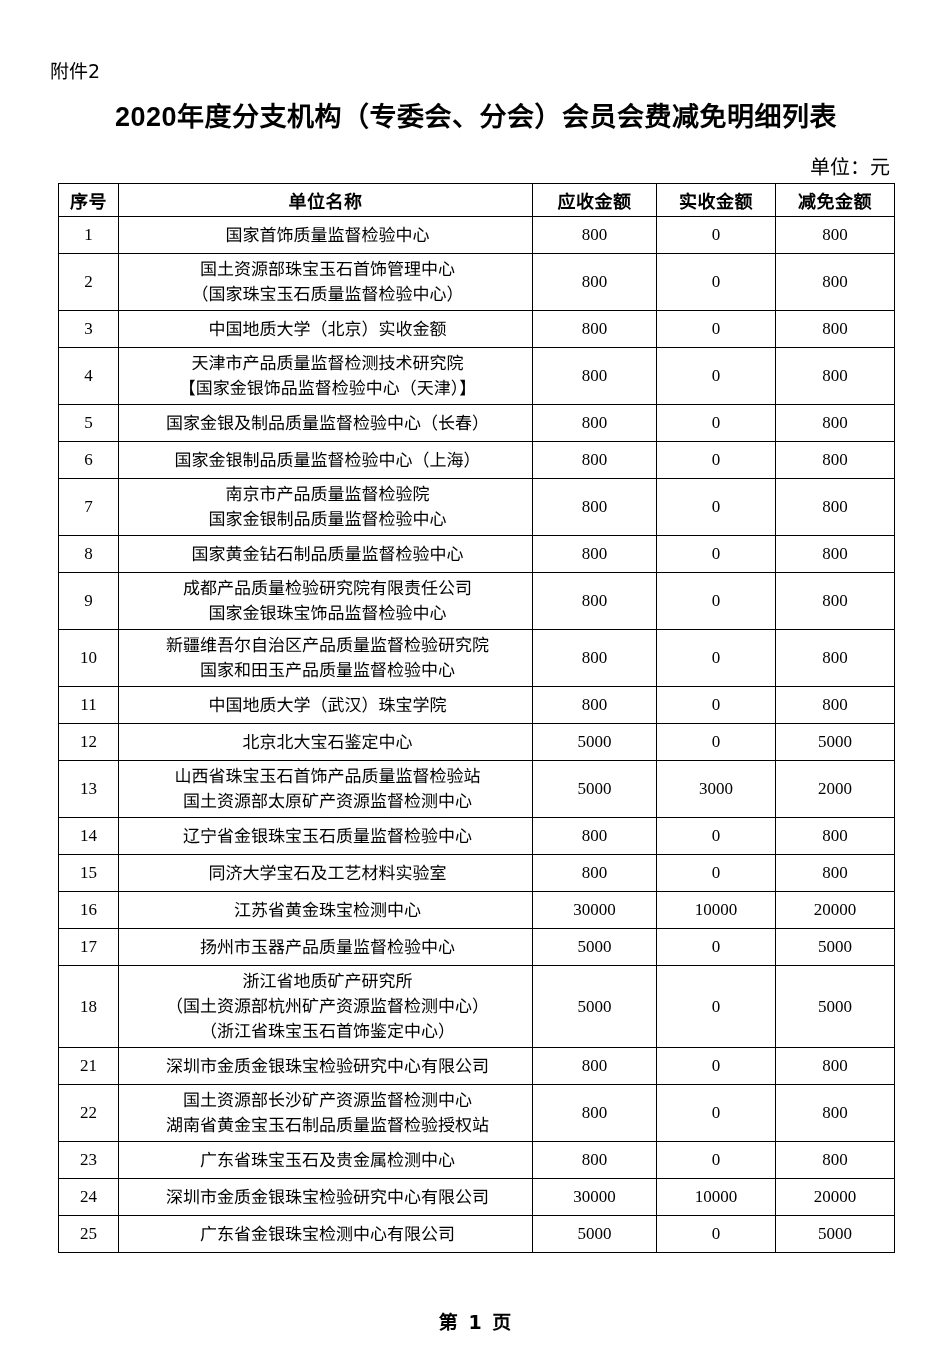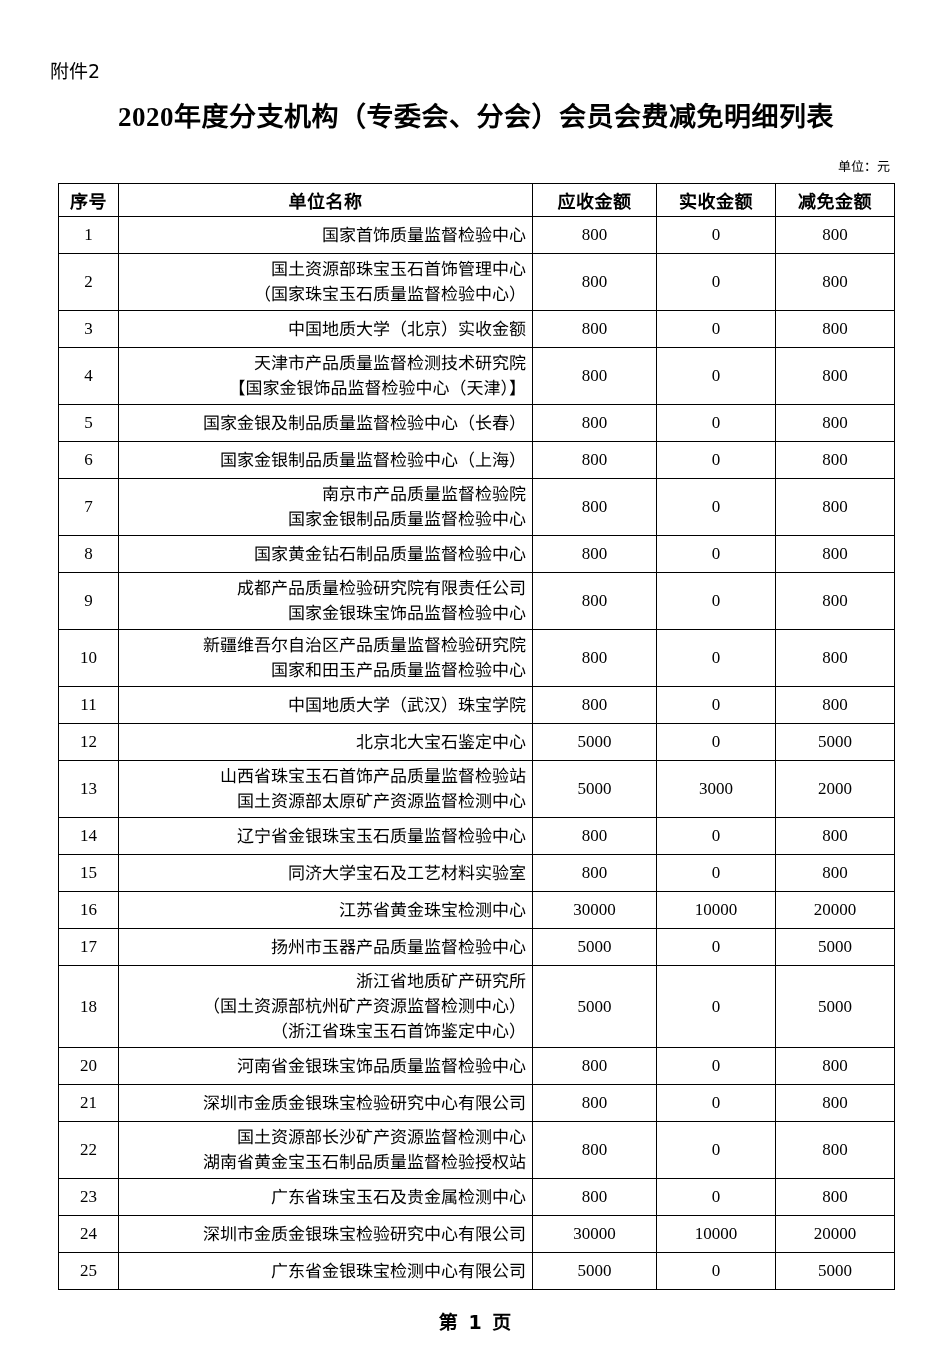--- a/index.html
+++ b/index.html
@@ -40,7 +40,7 @@
     font-size: 27px;
     line-height: 38px;
     font-weight: bold;
-    font-family: Liberation Serif, serif;
+    font-family: Liberation Sans, sans-serif;
     letter-spacing: 0.5px;
     color: #000;
   }

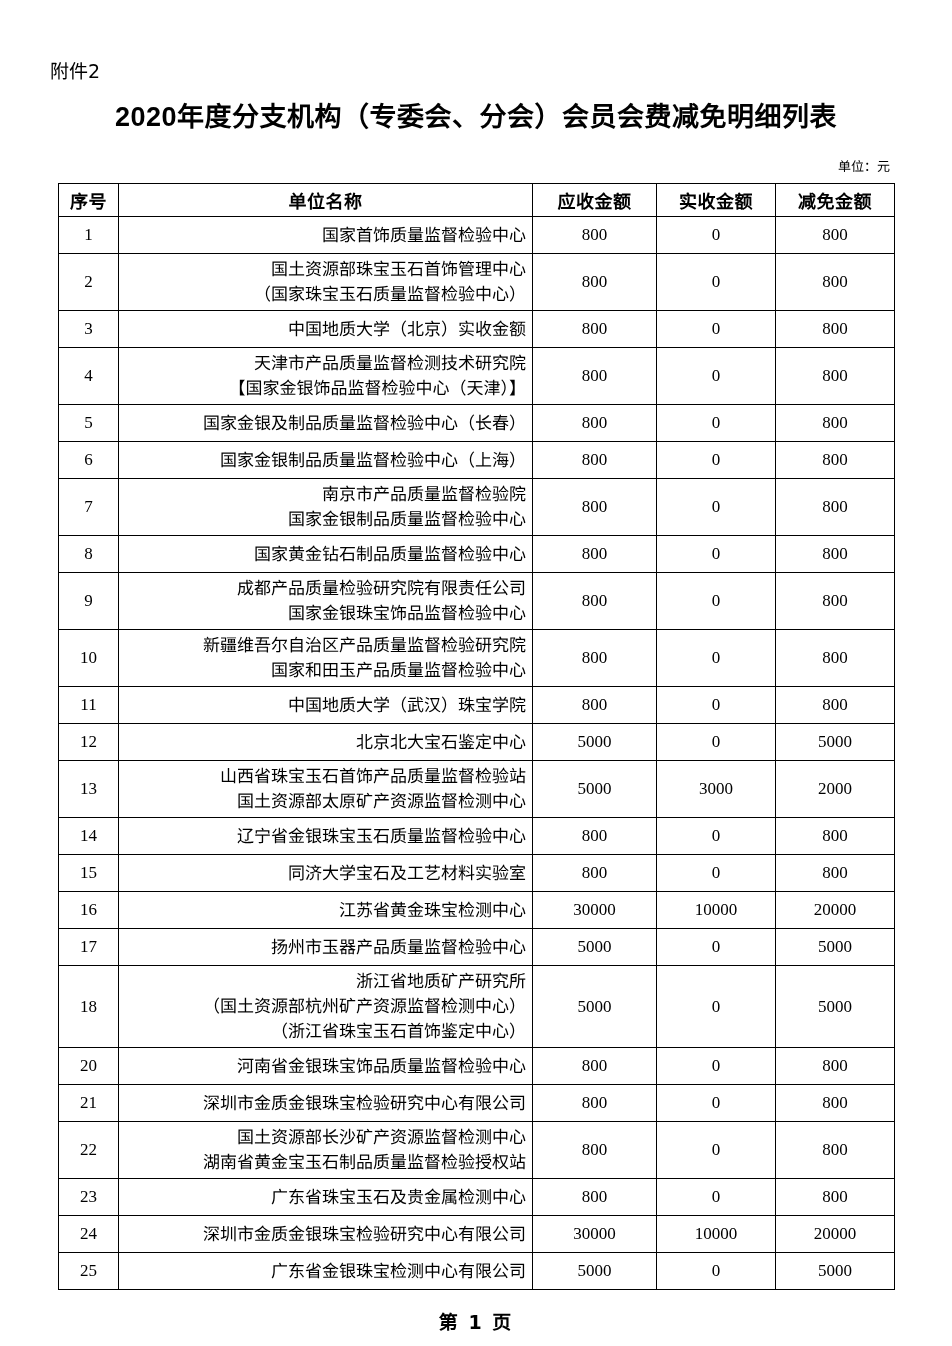--- a/index.html
+++ b/index.html
@@ -48,7 +48,7 @@
     position: absolute;
     right: 62px;
     top: 155px;
-    font-size: 13px;
+    font-size: 20px;
     line-height: 24px;
     font-family: "DejaVu Sans", "Liberation Sans", sans-serif;
     color: #000;

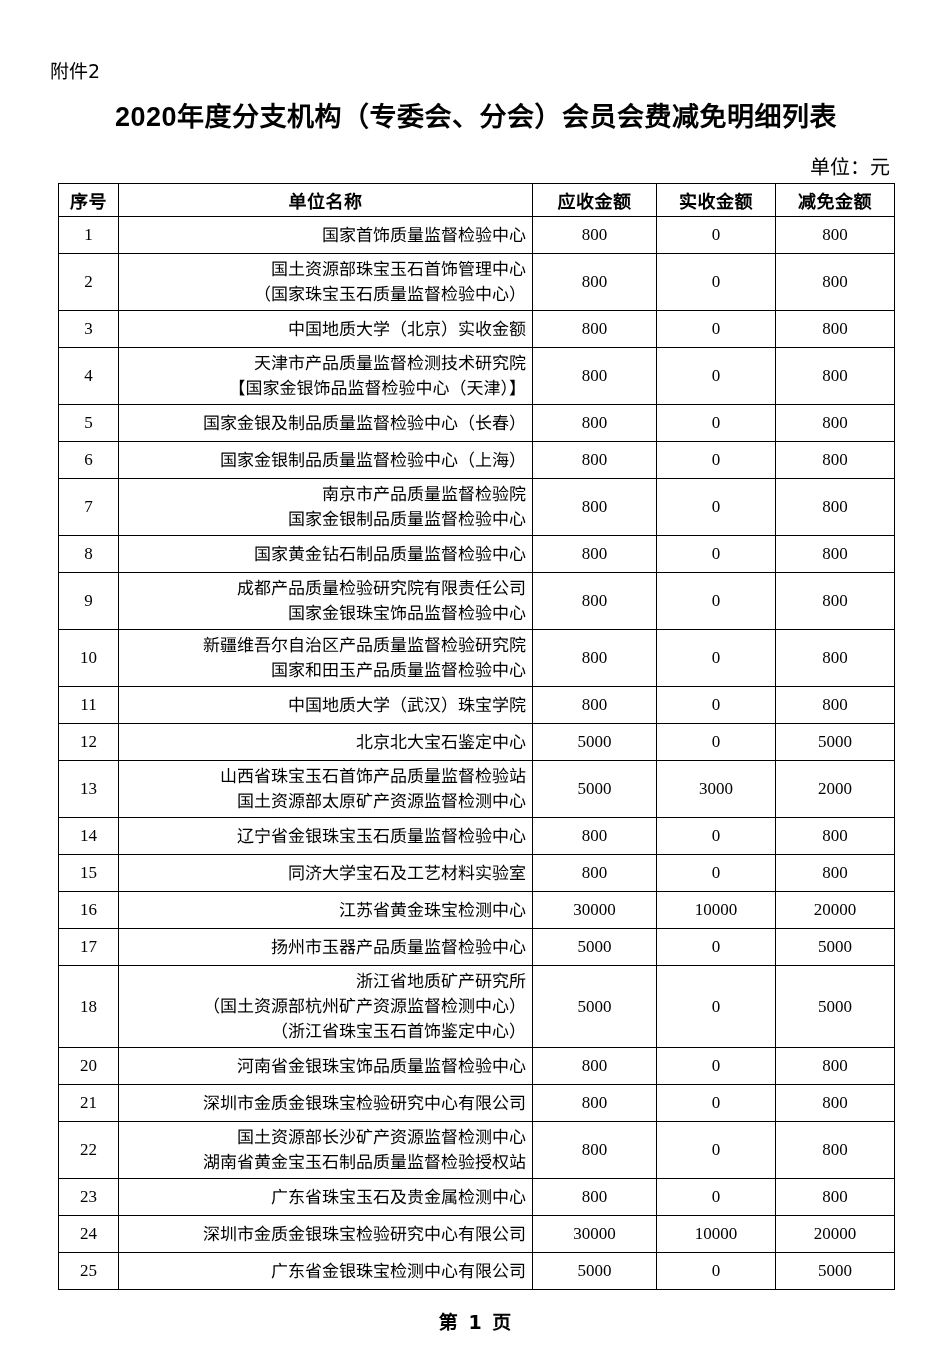--- a/index.html
+++ b/index.html
@@ -92,7 +92,7 @@
     font-family: "Liberation Serif", "DejaVu Serif", serif;
   }
   table.fee-table td.name {
-    text-align: right;
+    text-align: center;
     font-size: 17px;
     line-height: 25px;
     padding: 3px 6px 3px 10px;

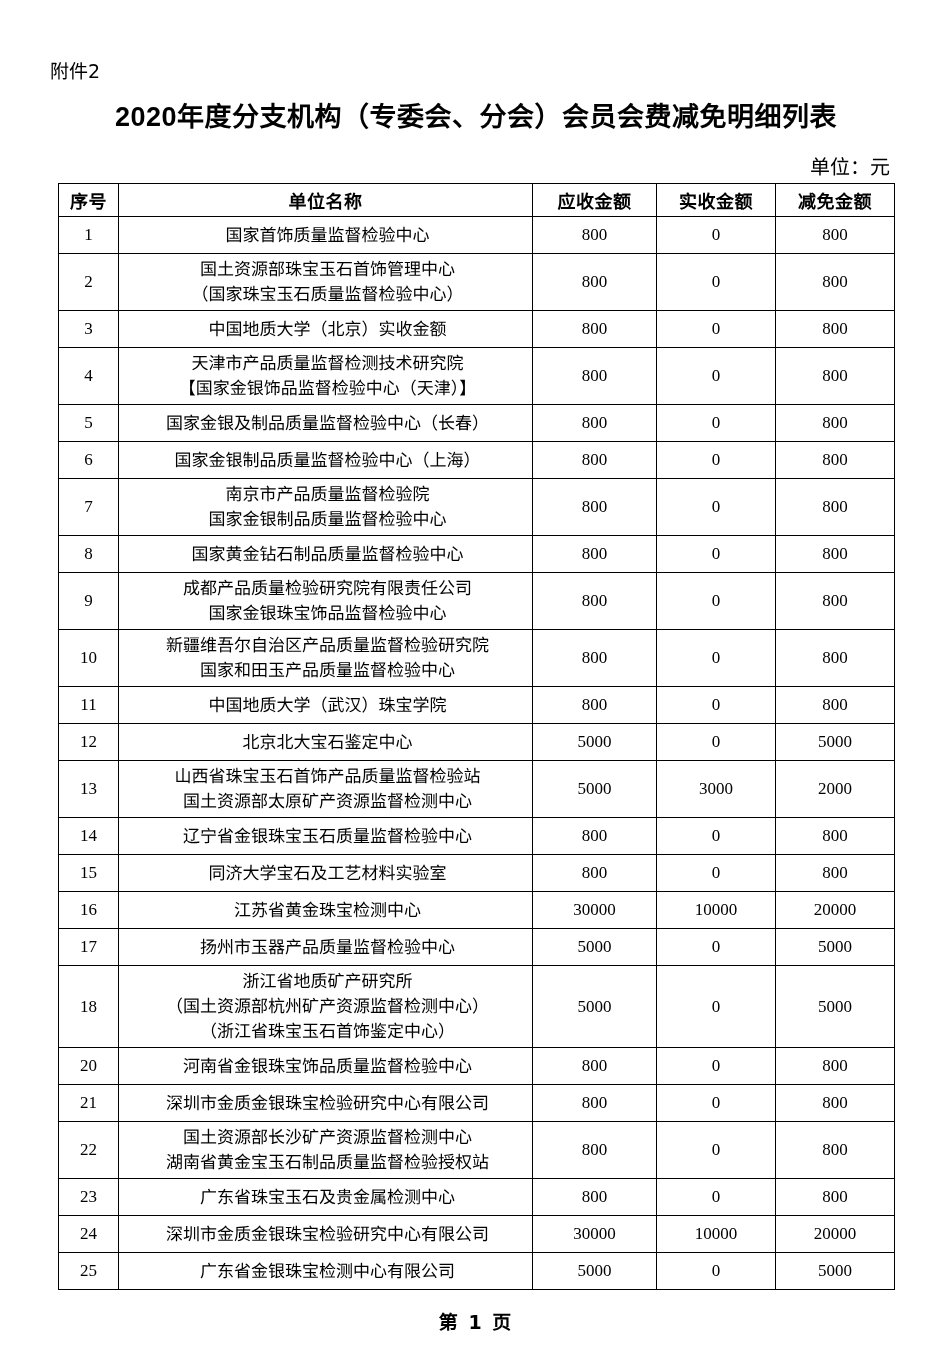--- a/index.html
+++ b/index.html
@@ -321,15 +321,6 @@
             <td class="num">5000</td>
           </tr>
           <tr class="lines-1">
-            <td class="seq">20</td>
-            <td class="name">
-              <span class="name-line">河南省金银珠宝饰品质量监督检验中心</span>
-            </td>
-            <td class="num">800</td>
-            <td class="num">0</td>
-            <td class="num">800</td>
-          </tr>
-          <tr class="lines-1">
             <td class="seq">21</td>
             <td class="name">
               <span class="name-line">深圳市金质金银珠宝检验研究中心有限公司</span>

